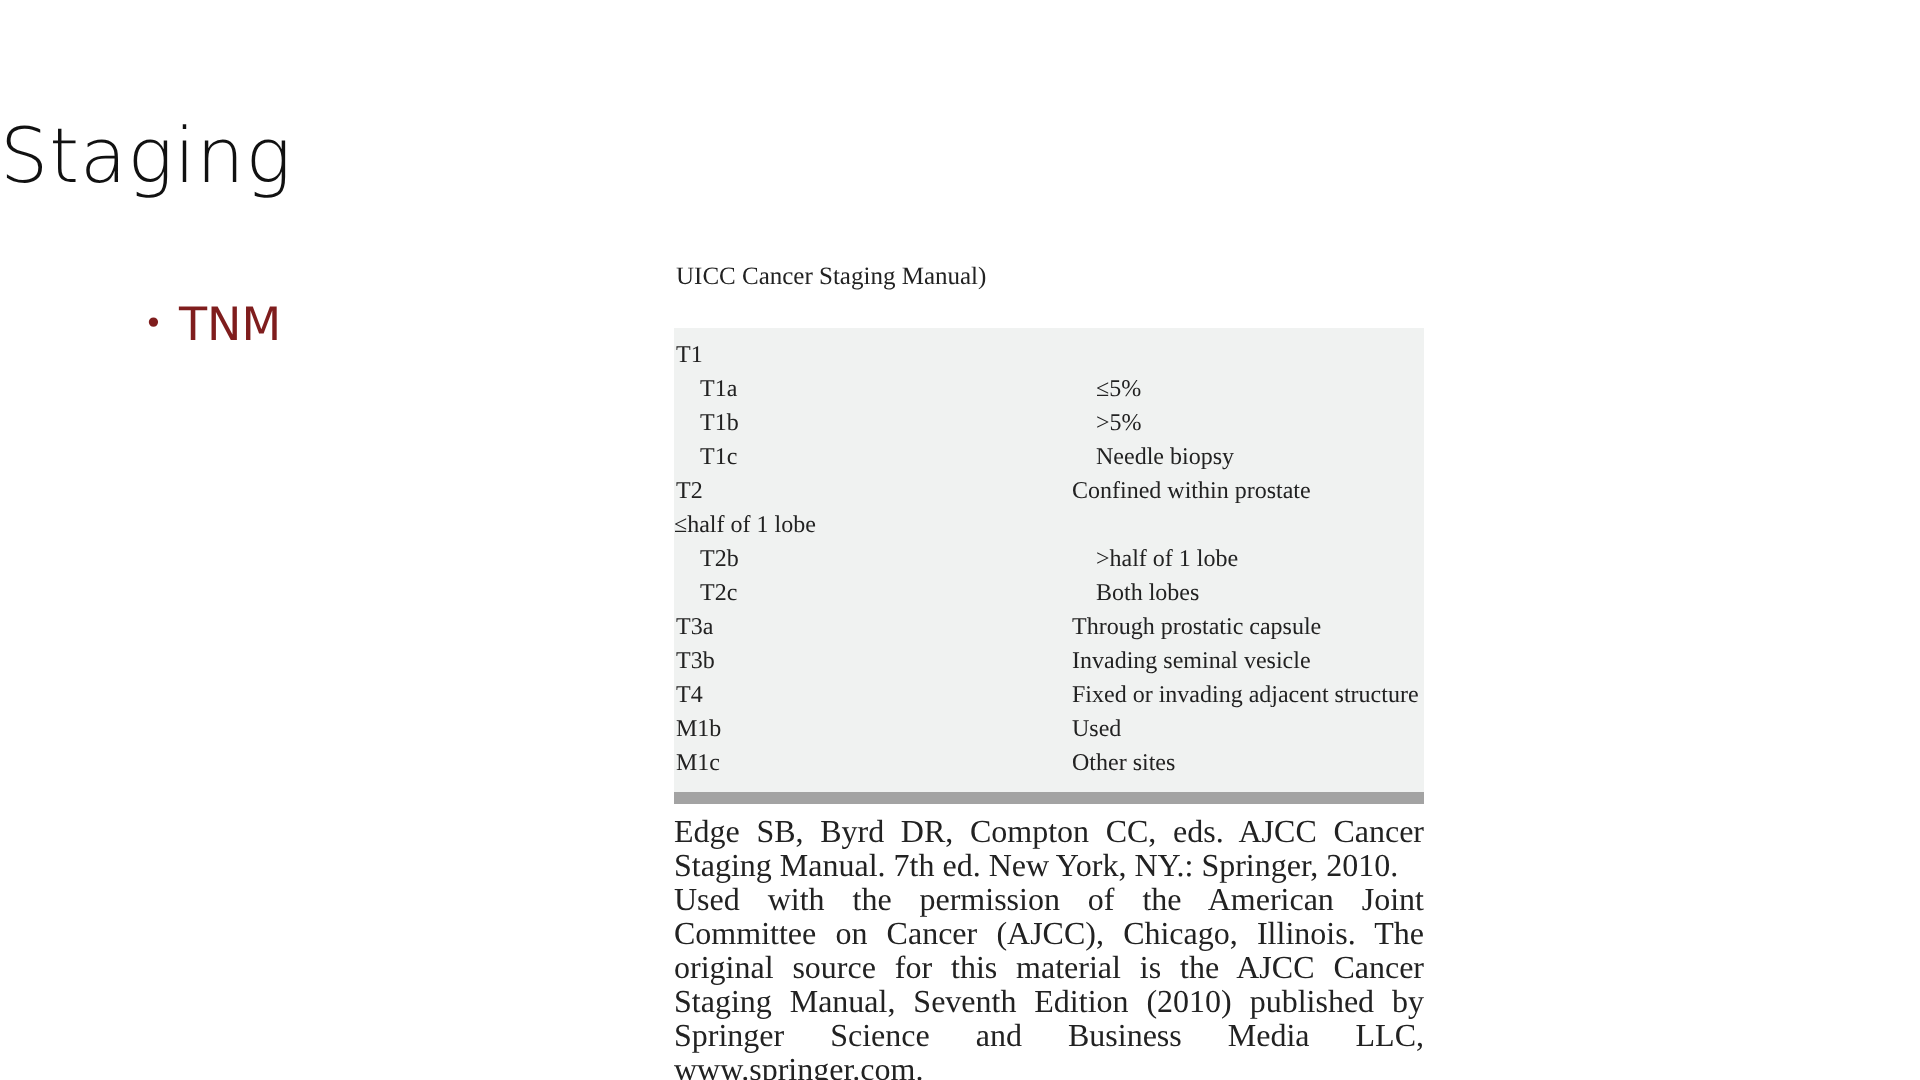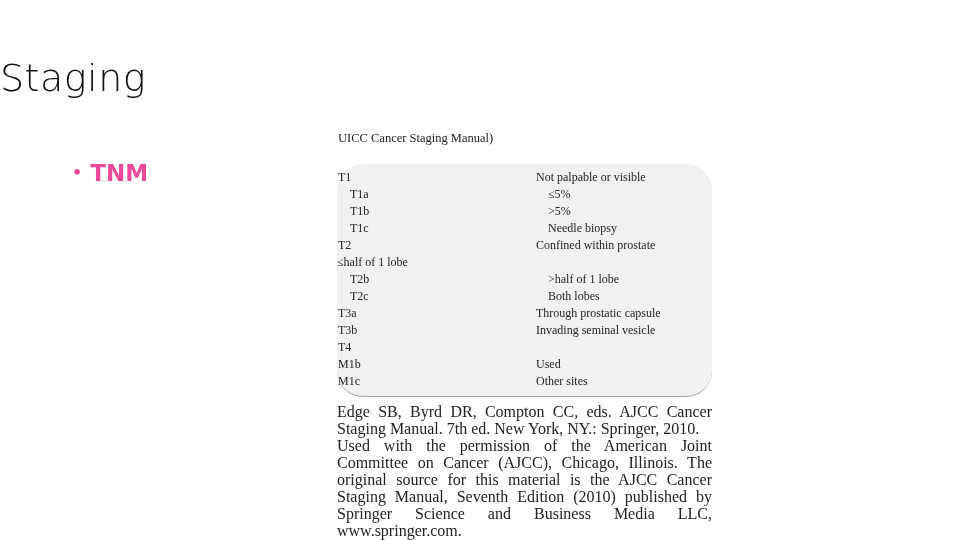--- a/index.html
+++ b/index.html
@@ -13,9 +13,8 @@
       letter-spacing: 0.5px;
     }
     .bullet {
-      position: absolute; left: 72px; top: 160px; font-size: 23px; color: #ec4899;
+      position: absolute; left: 72px; top: 150px; font-size: 23px; color: #7f1d1d;
       font-family: "DejaVu Sans", sans-serif;
-      font-weight: bold;
     }
     .bullet .dot { display: inline-block; margin-right: 8px; font-size: 16px; vertical-align: 3px; }
     .figure {

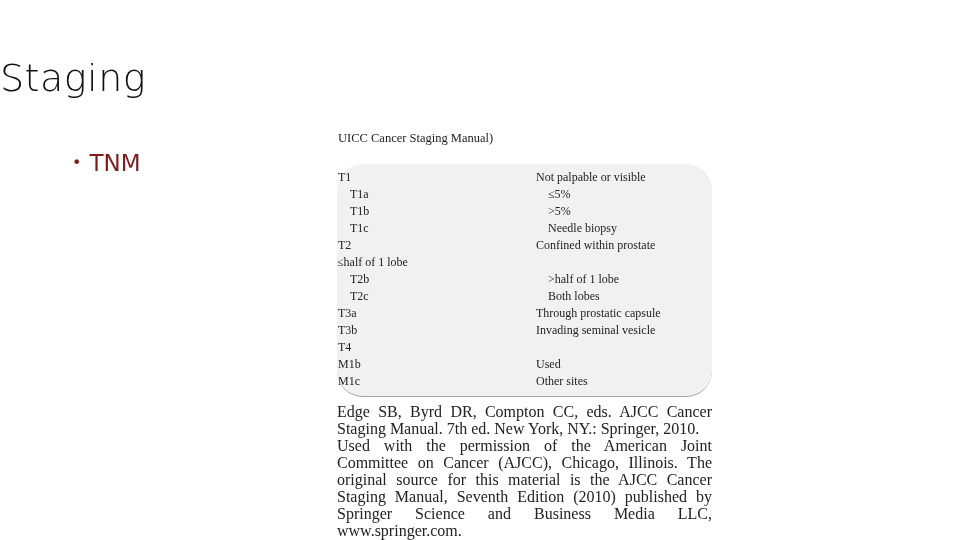--- a/index.html
+++ b/index.html
@@ -23,8 +23,8 @@
     }
     .caption { font-size: 12.5px; height: 22px; line-height: 20px; padding-left: 1px; }
     .table {
-      margin-top: 14px; background: #f0f2f1; border-bottom: 1px solid #a3a3a3;
-      padding-top: 5px; padding-bottom: 6px; border-radius: 26px;
+      margin-top: 14px; background: #f0f2f1; border-bottom: 6px solid #a3a3a3;
+      padding-top: 5px; padding-bottom: 6px;
     }
     .row { display: flex; height: 17px; line-height: 17px; font-size: 12px; }
     .row .code { width: 198px; padding-left: 1px; }

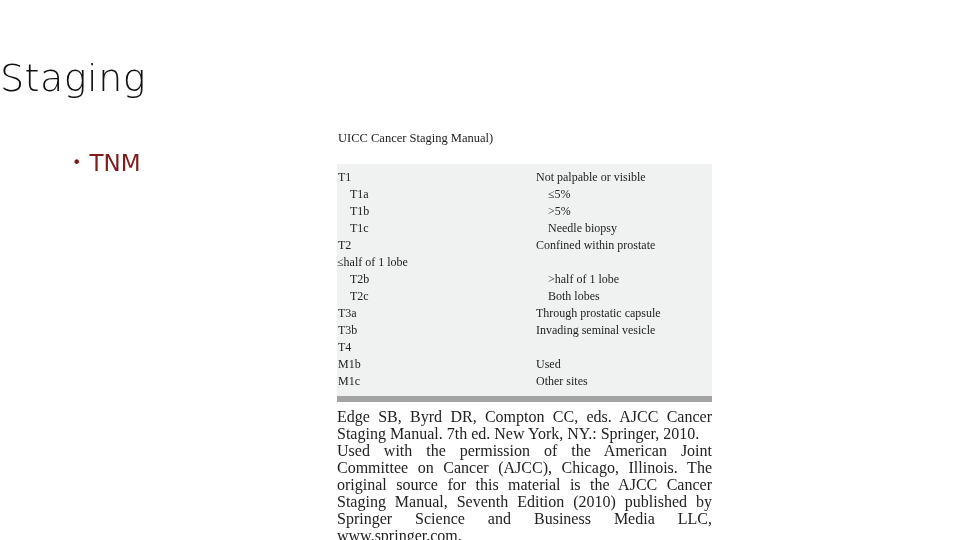--- a/index.html
+++ b/index.html
@@ -47,7 +47,6 @@
   <div class="table">
     <div class="row">
         <span class="code">T1</span>
-        <span class="desc">Not palpable or visible</span>
       </div>
     <div class="row sub">
         <span class="code">T1a</span>

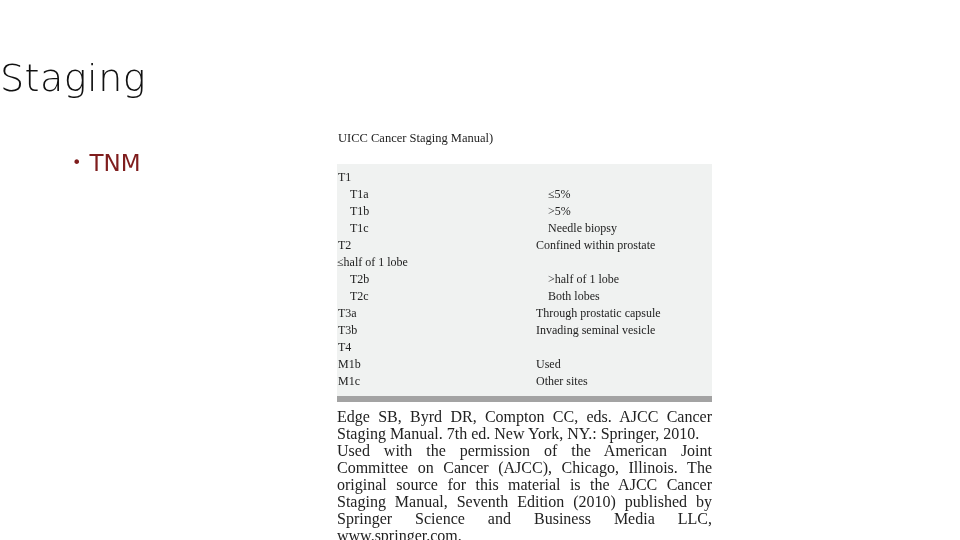--- a/index.html
+++ b/index.html
@@ -85,6 +85,7 @@
       </div>
     <div class="row">
         <span class="code">T4</span>
+        <span class="desc">Fixed or invading adjacent structure</span>
       </div>
     <div class="row">
         <span class="code">M1b</span>

